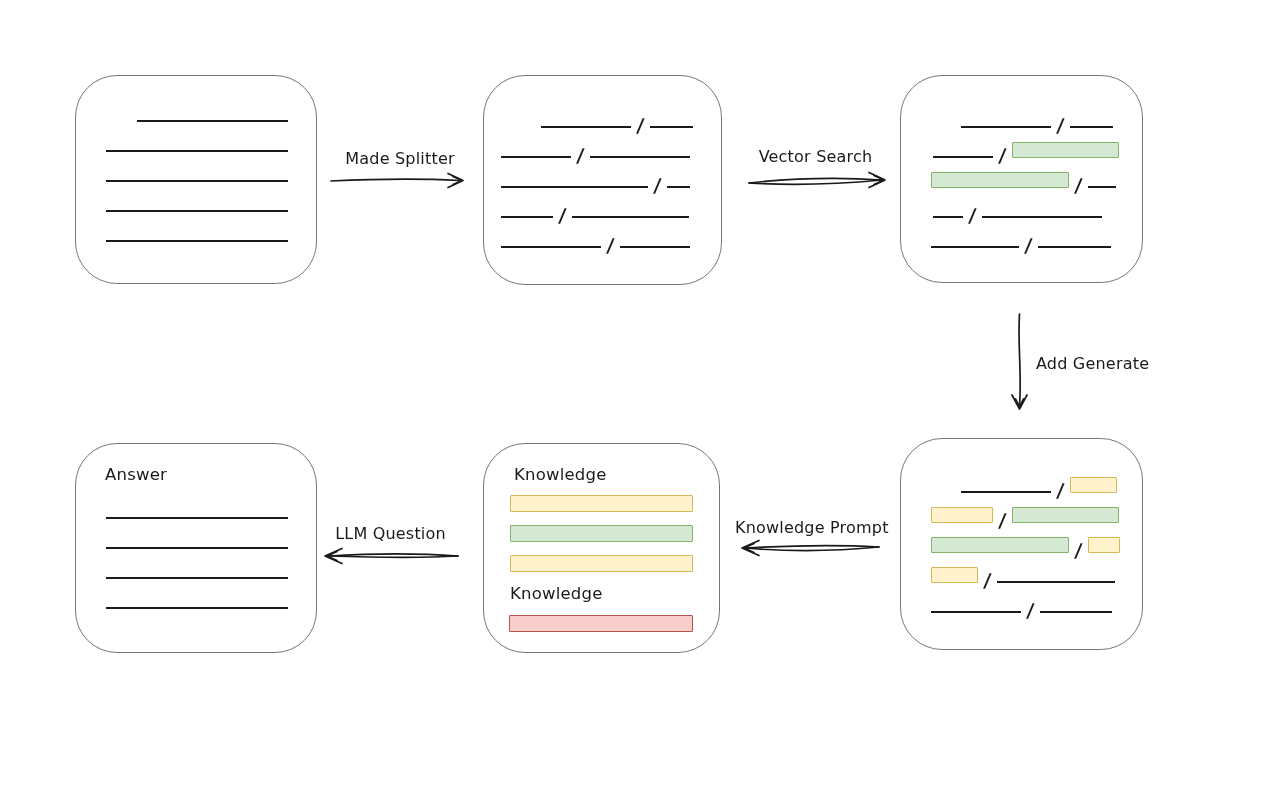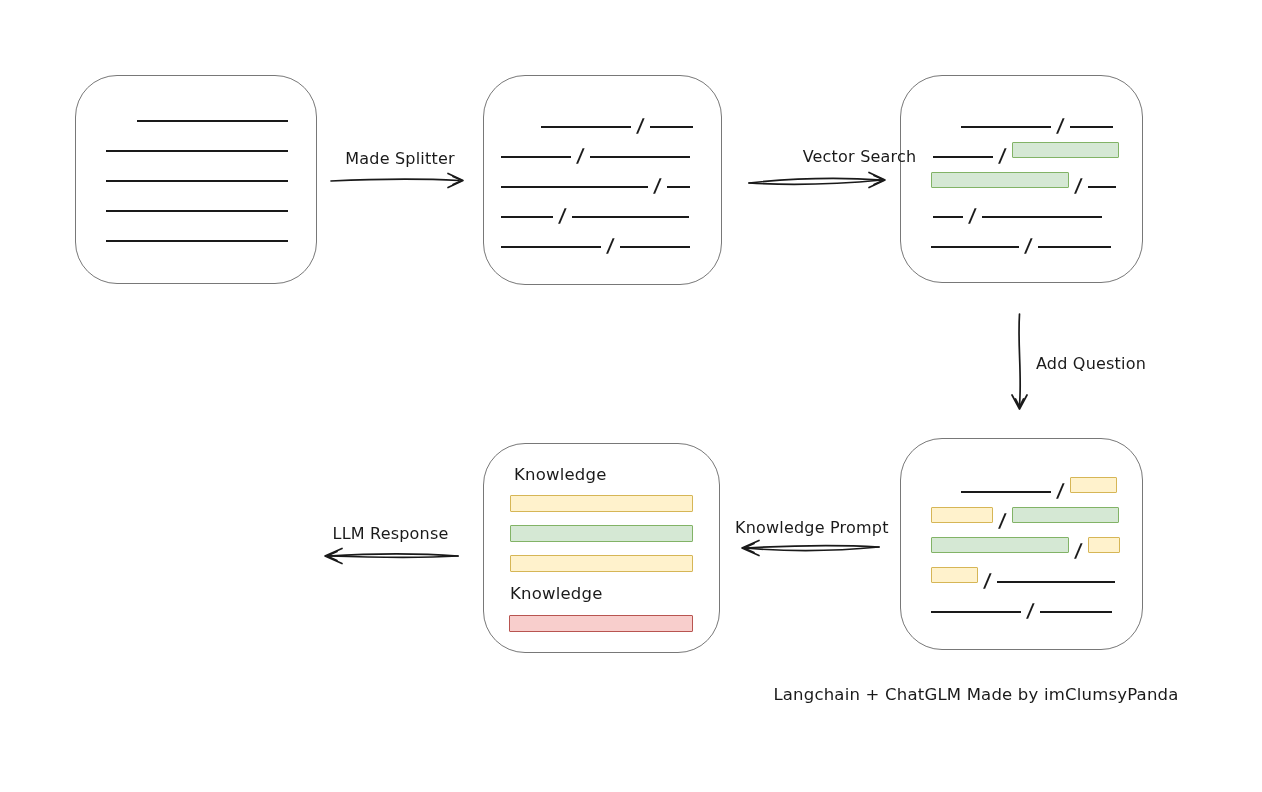--- a/index.html
+++ b/index.html
@@ -199,7 +199,7 @@
 
 
   <div class="arrow-label" style="left:330px;top:149px;width:140px;">Made Splitter</div>
-  <div class="arrow-label" style="left:787px;top:147px;width:145px;text-align:center;">Vector Search</div>
+  <div class="arrow-label" style="left:743px;top:147px;width:145px;text-align:center;">Vector Search</div>
   <div class="arrow-label left-align" style="left:1036px;top:354px;">Add Question</div>
   <div class="arrow-label" style="left:735px;top:518px;width:150px;">Knowledge Prompt</div>
   <div class="arrow-label" style="left:328px;top:524px;width:125px;">LLM Response</div>

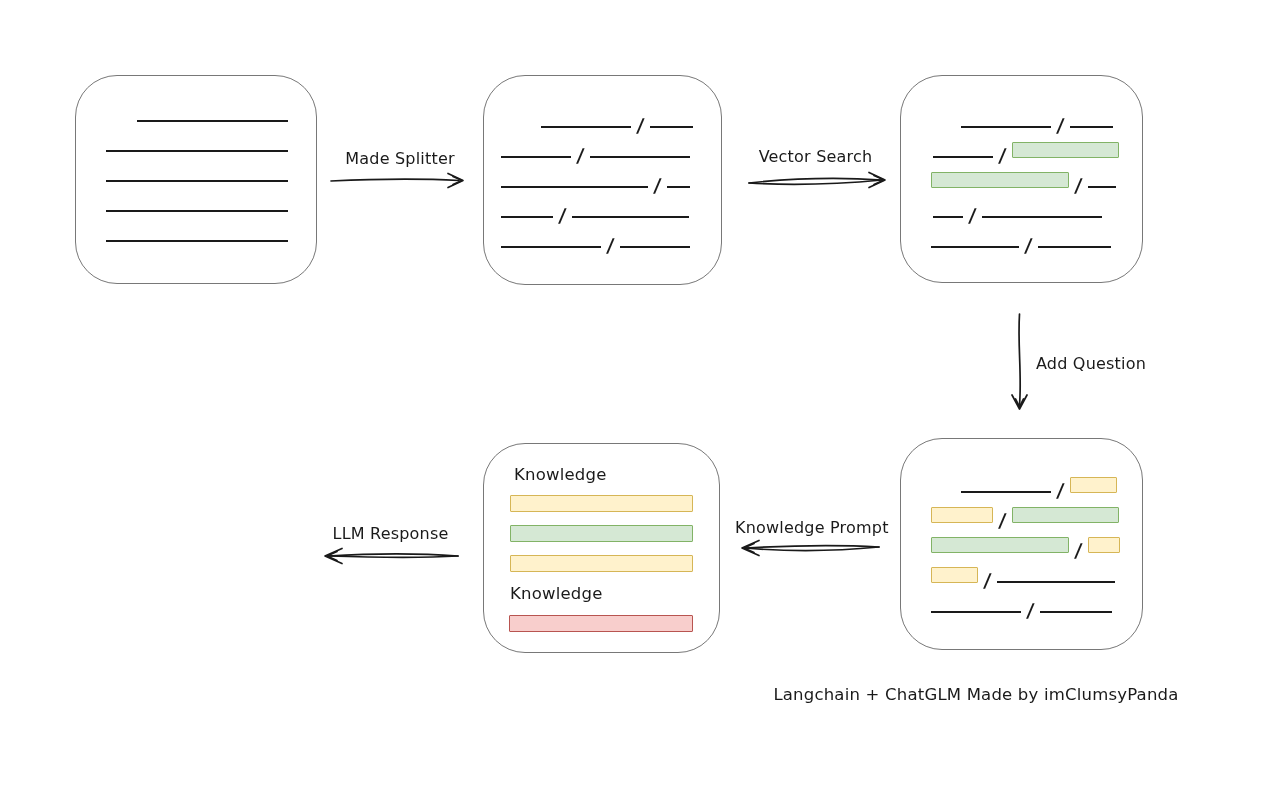--- a/index.html
+++ b/index.html
@@ -200,7 +200,7 @@
 
   <div class="arrow-label" style="left:330px;top:149px;width:140px;">Made Splitter</div>
   <div class="arrow-label" style="left:743px;top:147px;width:145px;text-align:center;">Vector Search</div>
-  <div class="arrow-label left-align" style="left:1036px;top:354px;">Add Question</div>
+  <div class="arrow-label left-align" style="left:1036px;top:354px;">Add Generate</div>
   <div class="arrow-label" style="left:735px;top:518px;width:150px;">Knowledge Prompt</div>
   <div class="arrow-label" style="left:328px;top:524px;width:125px;">LLM Response</div>
 

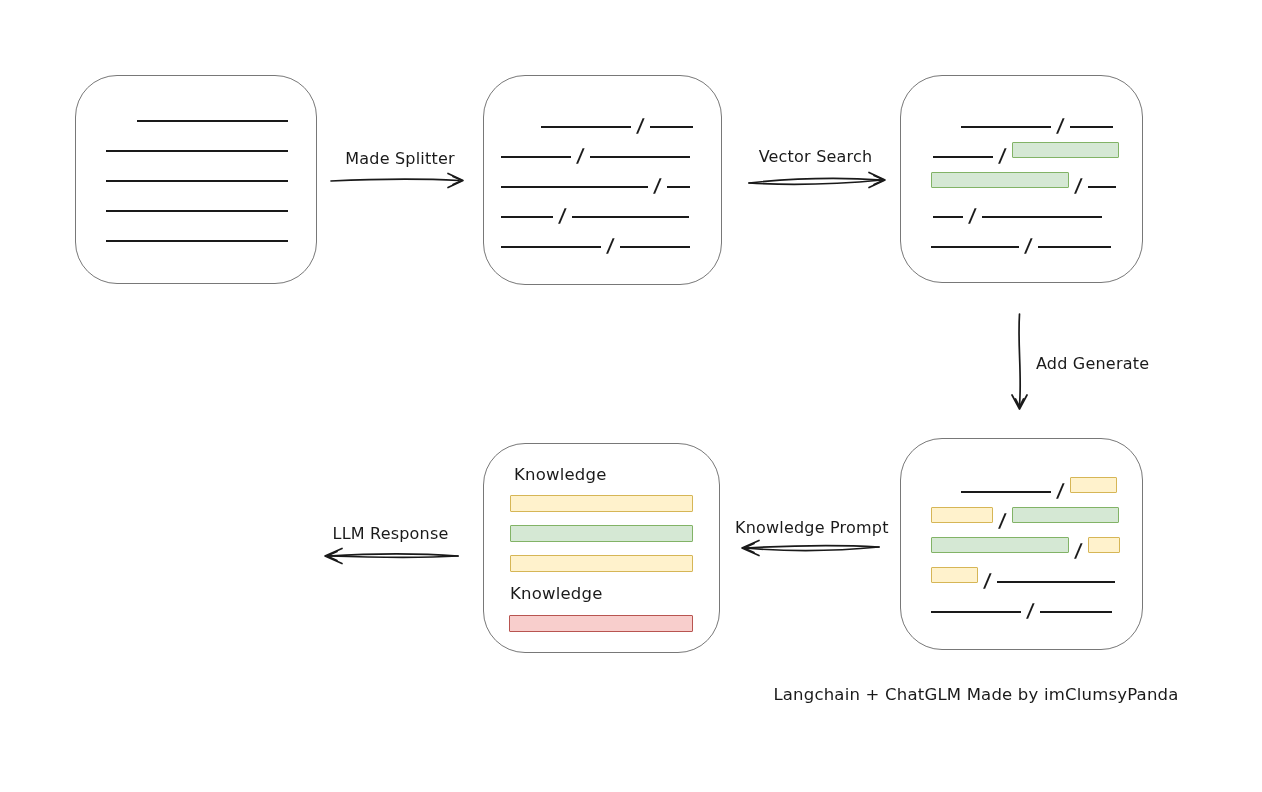--- a/index.html
+++ b/index.html
@@ -197,6 +197,23 @@
       </div>
   </div>
 
+  <div class="node" style="left:75px;top:443px;width:242px;height:210px;">
+    <div class="box-label" style="left:29px;top:21px;">Answer</div>
+    <div class="rows" style="left:30px;top:45px;">
+        <div class="seg-row">
+          <span class="ink-line" style="width: 182px;"></span>
+        </div>
+        <div class="seg-row">
+          <span class="ink-line" style="width: 182px;"></span>
+        </div>
+        <div class="seg-row">
+          <span class="ink-line" style="width: 182px;"></span>
+        </div>
+        <div class="seg-row">
+          <span class="ink-line" style="width: 182px;"></span>
+        </div>
+      </div>
+  </div>
 
   <div class="arrow-label" style="left:330px;top:149px;width:140px;">Made Splitter</div>
   <div class="arrow-label" style="left:743px;top:147px;width:145px;text-align:center;">Vector Search</div>

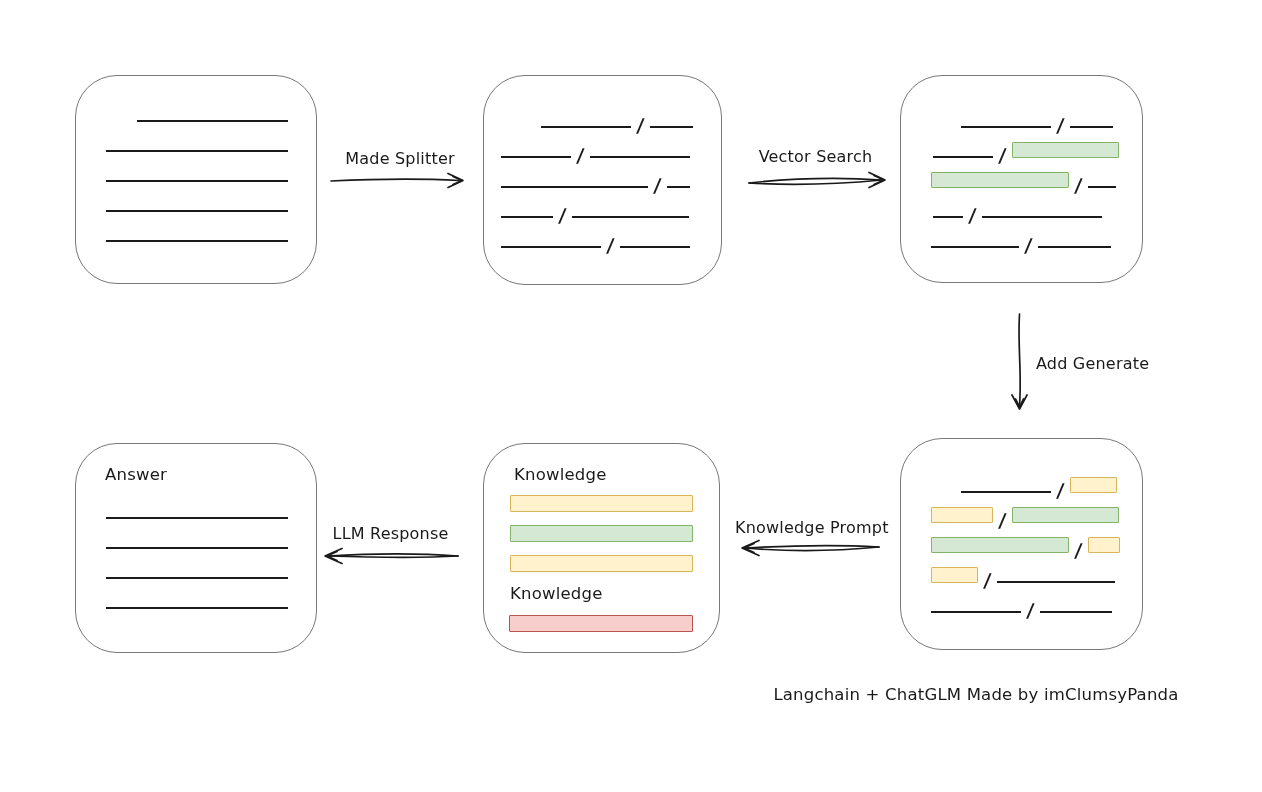--- a/index.html
+++ b/index.html
@@ -219,7 +219,7 @@
   <div class="arrow-label" style="left:743px;top:147px;width:145px;text-align:center;">Vector Search</div>
   <div class="arrow-label left-align" style="left:1036px;top:354px;">Add Generate</div>
   <div class="arrow-label" style="left:735px;top:518px;width:150px;">Knowledge Prompt</div>
-  <div class="arrow-label" style="left:328px;top:524px;width:125px;">LLM Response</div>
+  <div class="arrow-label" style="left:328px;top:524px;width:125px;">LLM Question</div>
 
   <div id="caption" style="left:726px;top:685px;width:500px;">Langchain + ChatGLM Made by imClumsyPanda</div>
 

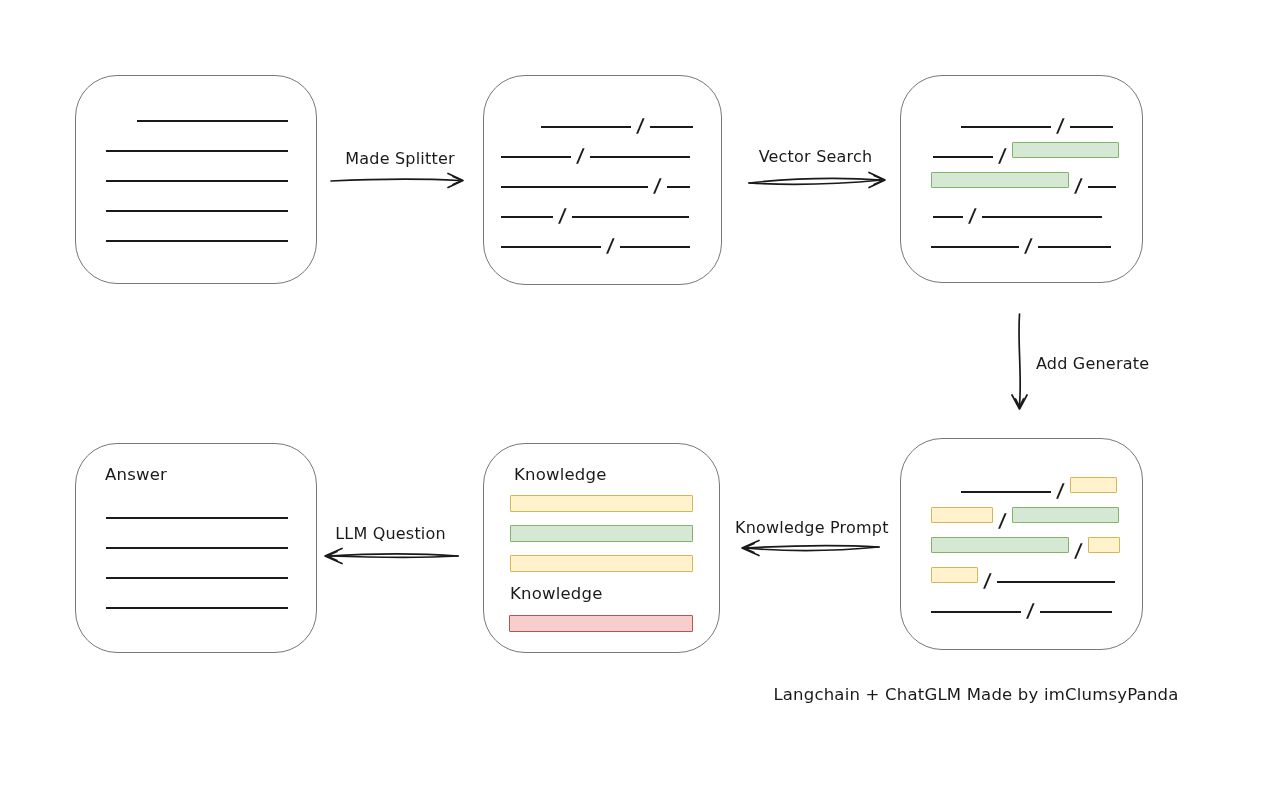--- a/index.html
+++ b/index.html
@@ -221,7 +221,6 @@
   <div class="arrow-label" style="left:735px;top:518px;width:150px;">Knowledge Prompt</div>
   <div class="arrow-label" style="left:328px;top:524px;width:125px;">LLM Question</div>
 
-  <div id="caption" style="left:726px;top:685px;width:500px;">Langchain + ChatGLM Made by imClumsyPanda</div>
 
 </div>
 

